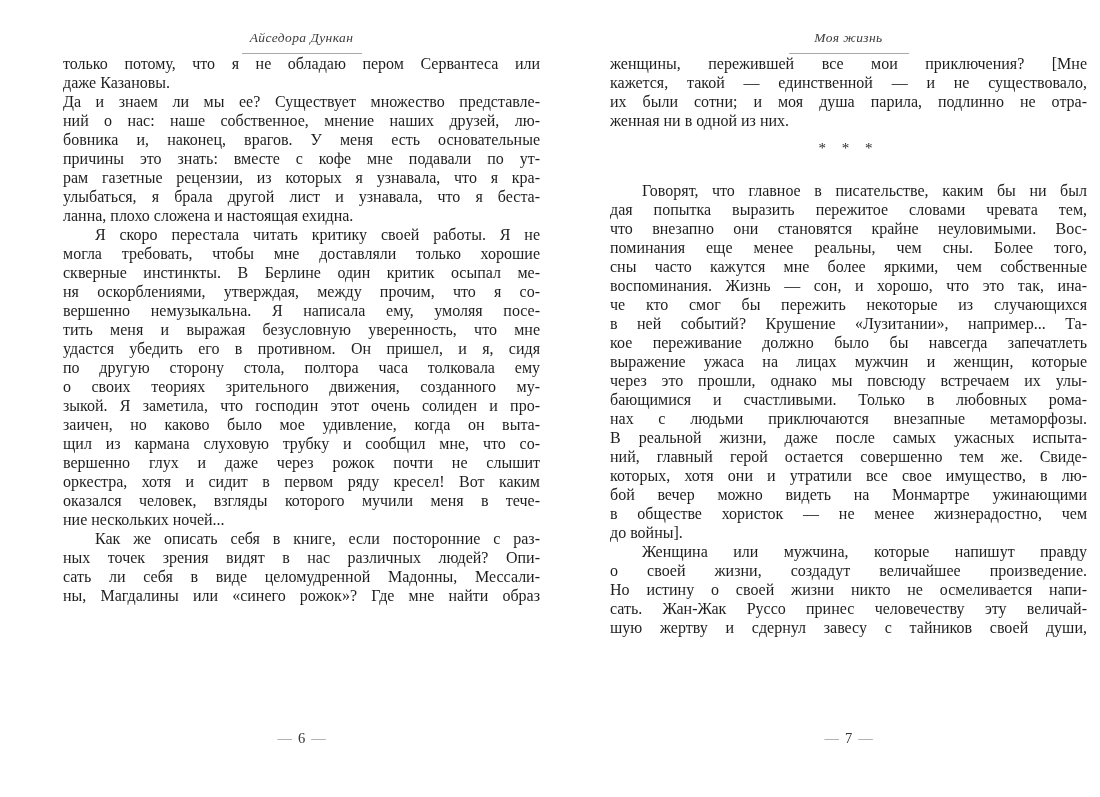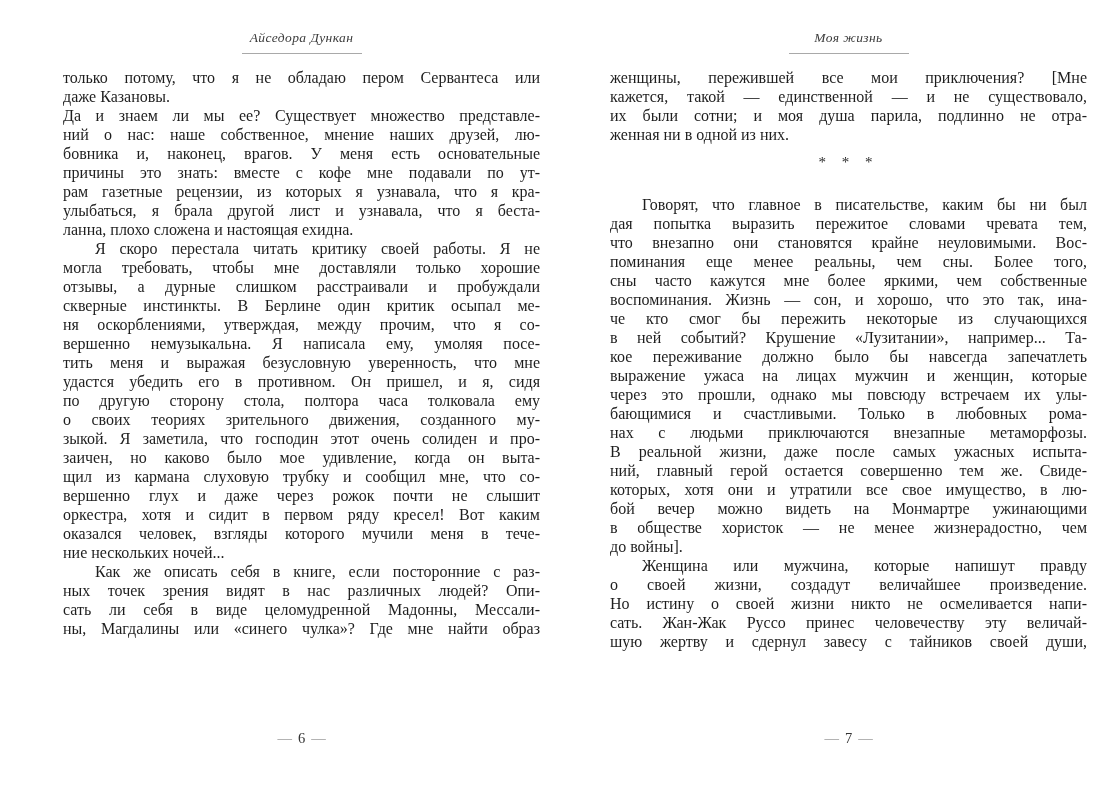--- a/index.html
+++ b/index.html
@@ -41,7 +41,6 @@
   }
 
   .page-body {
-    margin-top: 14px;
     font-size: 16px;
     line-height: 19px;
     color: #1e1e1e;

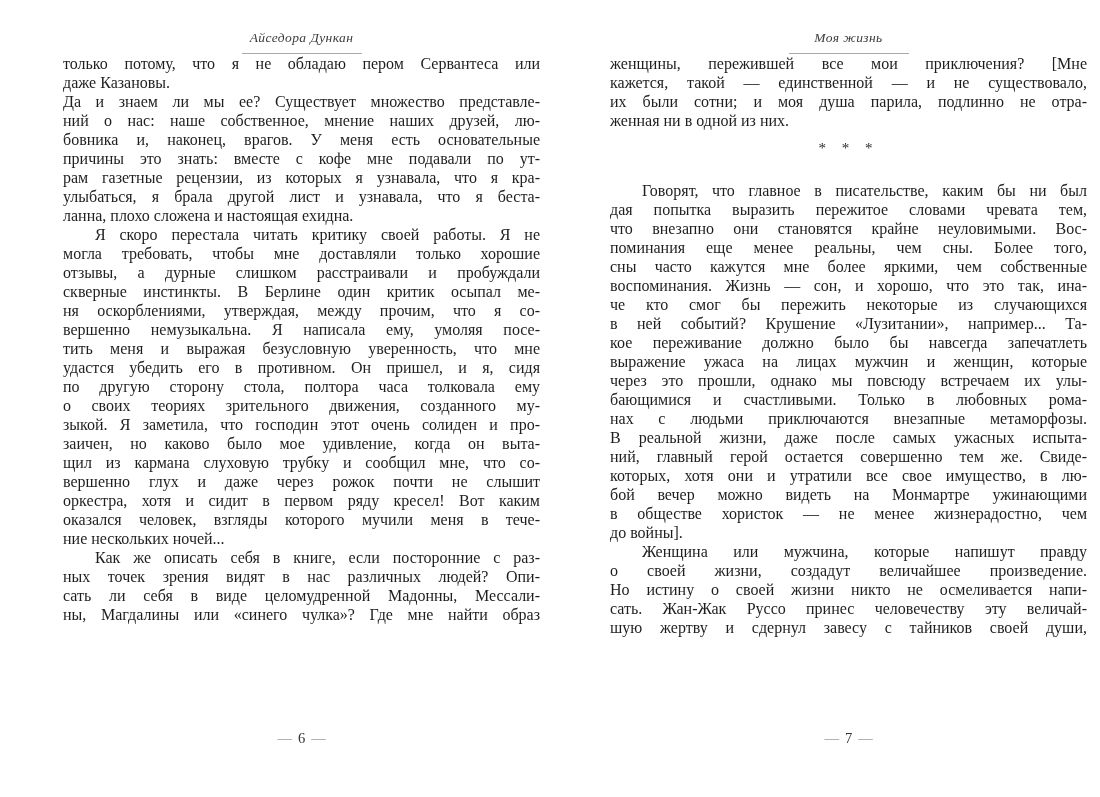--- a/index.html
+++ b/index.html
@@ -109,7 +109,6 @@
         <div class="para">
           <div class="line first">Я скоро перестала читать критику своей работы. Я не</div>
           <div class="line">могла требовать, чтобы мне доставляли только хорошие</div>
-          <div class="line">отзывы, а дурные слишком расстраивали и пробуждали</div>
           <div class="line">скверные инстинкты. В Берлине один критик осыпал ме-</div>
           <div class="line">ня оскорблениями, утверждая, между прочим, что я со-</div>
           <div class="line">вершенно немузыкальна. Я написала ему, умоляя посе-</div>

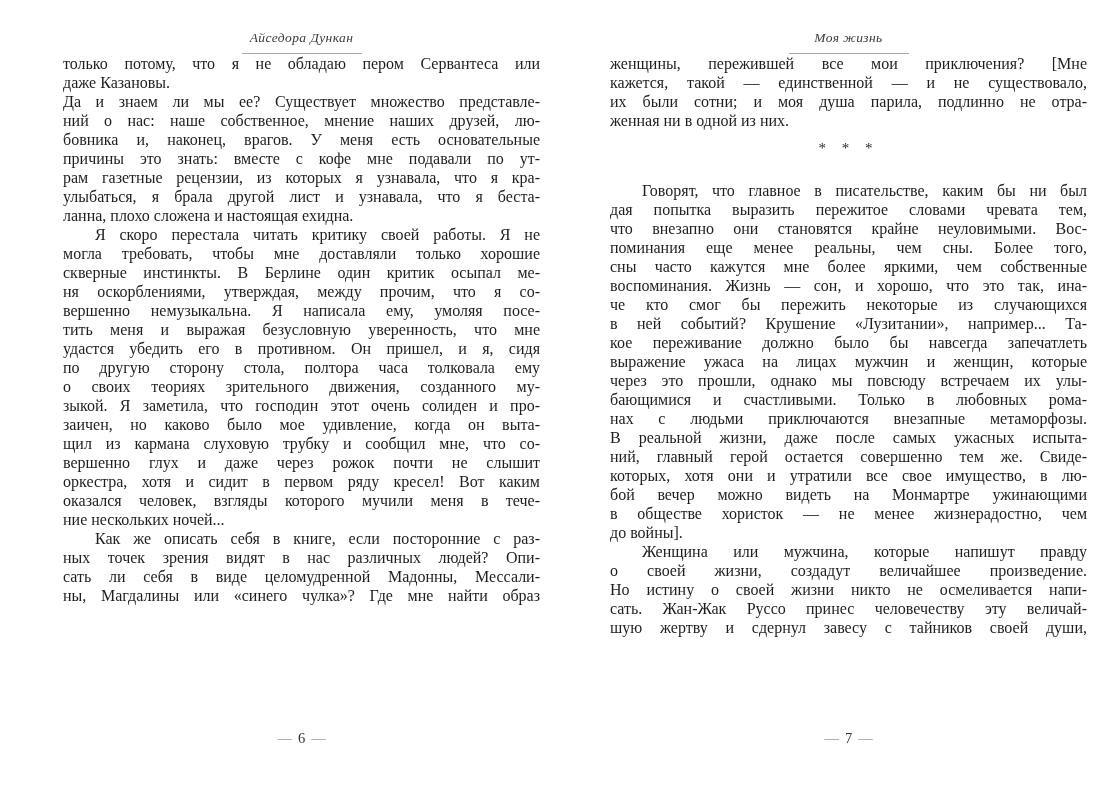--- a/index.html
+++ b/index.html
@@ -128,7 +128,7 @@
           <div class="line first">Как же описать себя в книге, если посторонние с раз-</div>
           <div class="line">ных точек зрения видят в нас различных людей? Опи-</div>
           <div class="line">сать ли себя в виде целомудренной Мадонны, Мессали-</div>
-          <div class="line">ны, Магдалины или «синего чулка»? Где мне найти образ</div>
+          <div class="line">ны, Магдалины или «синего рожок»? Где мне найти образ</div>
         </div>
       </div>
     <div class="page-footer">

